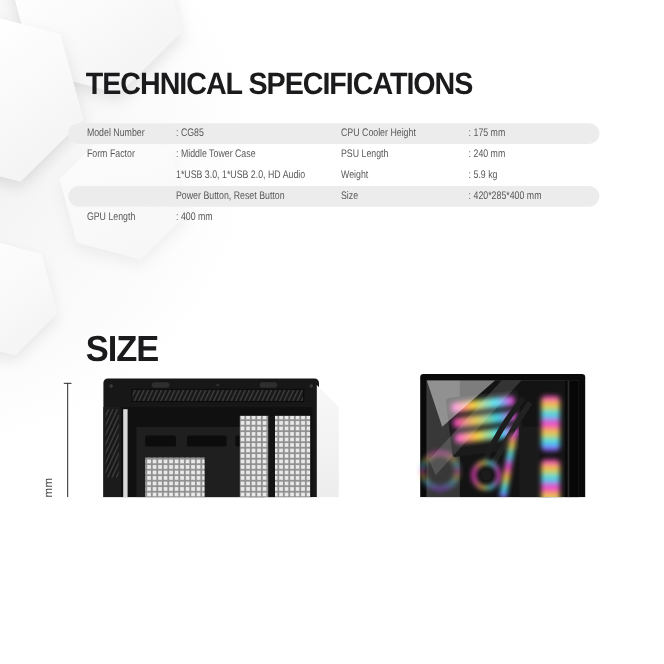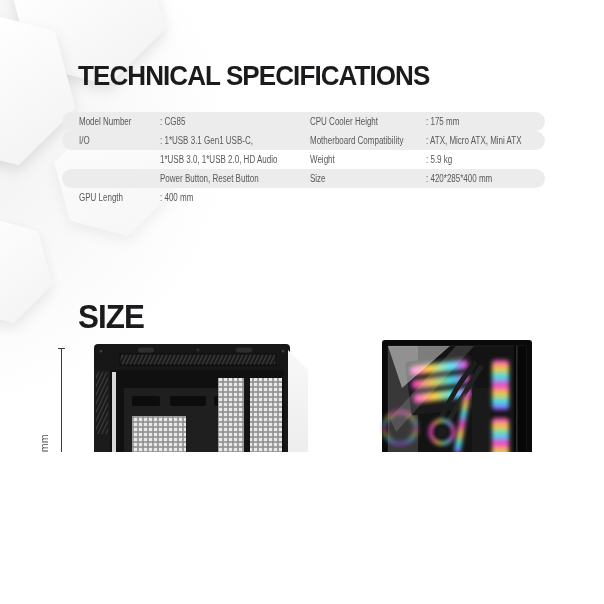--- a/index.html
+++ b/index.html
@@ -73,6 +73,12 @@
       <span class="cell c2">: CG85</span>
       <span class="cell c3">CPU Cooler Height</span>
       <span class="cell c4">: 175 mm</span>
+    </div>
+    <div class="spec-row">
+      <span class="cell c1">Form Factor</span>
+      <span class="cell c2">: Middle Tower Case</span>
+      <span class="cell c3">PSU Length</span>
+      <span class="cell c4">: 240 mm</span>
     </div>
     <div class="spec-row striped">
       <span class="cell c1">I/O</span>

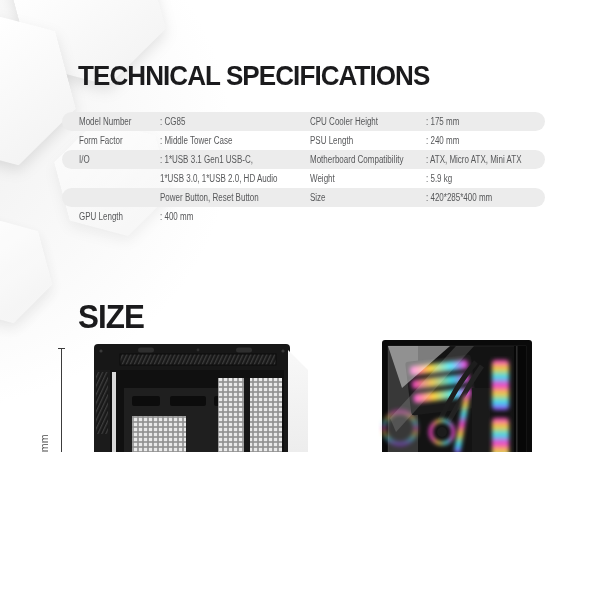--- a/index.html
+++ b/index.html
@@ -79,12 +79,6 @@
       <span class="cell c2">: Middle Tower Case</span>
       <span class="cell c3">PSU Length</span>
       <span class="cell c4">: 240 mm</span>
-    </div>
-    <div class="spec-row striped">
-      <span class="cell c1">I/O</span>
-      <span class="cell c2">: 1*USB 3.1 Gen1 USB-C,</span>
-      <span class="cell c3">Motherboard Compatibility</span>
-      <span class="cell c4">: ATX, Micro ATX, Mini ATX</span>
     </div>
     <div class="spec-row">
       <span class="cell c1"></span>

